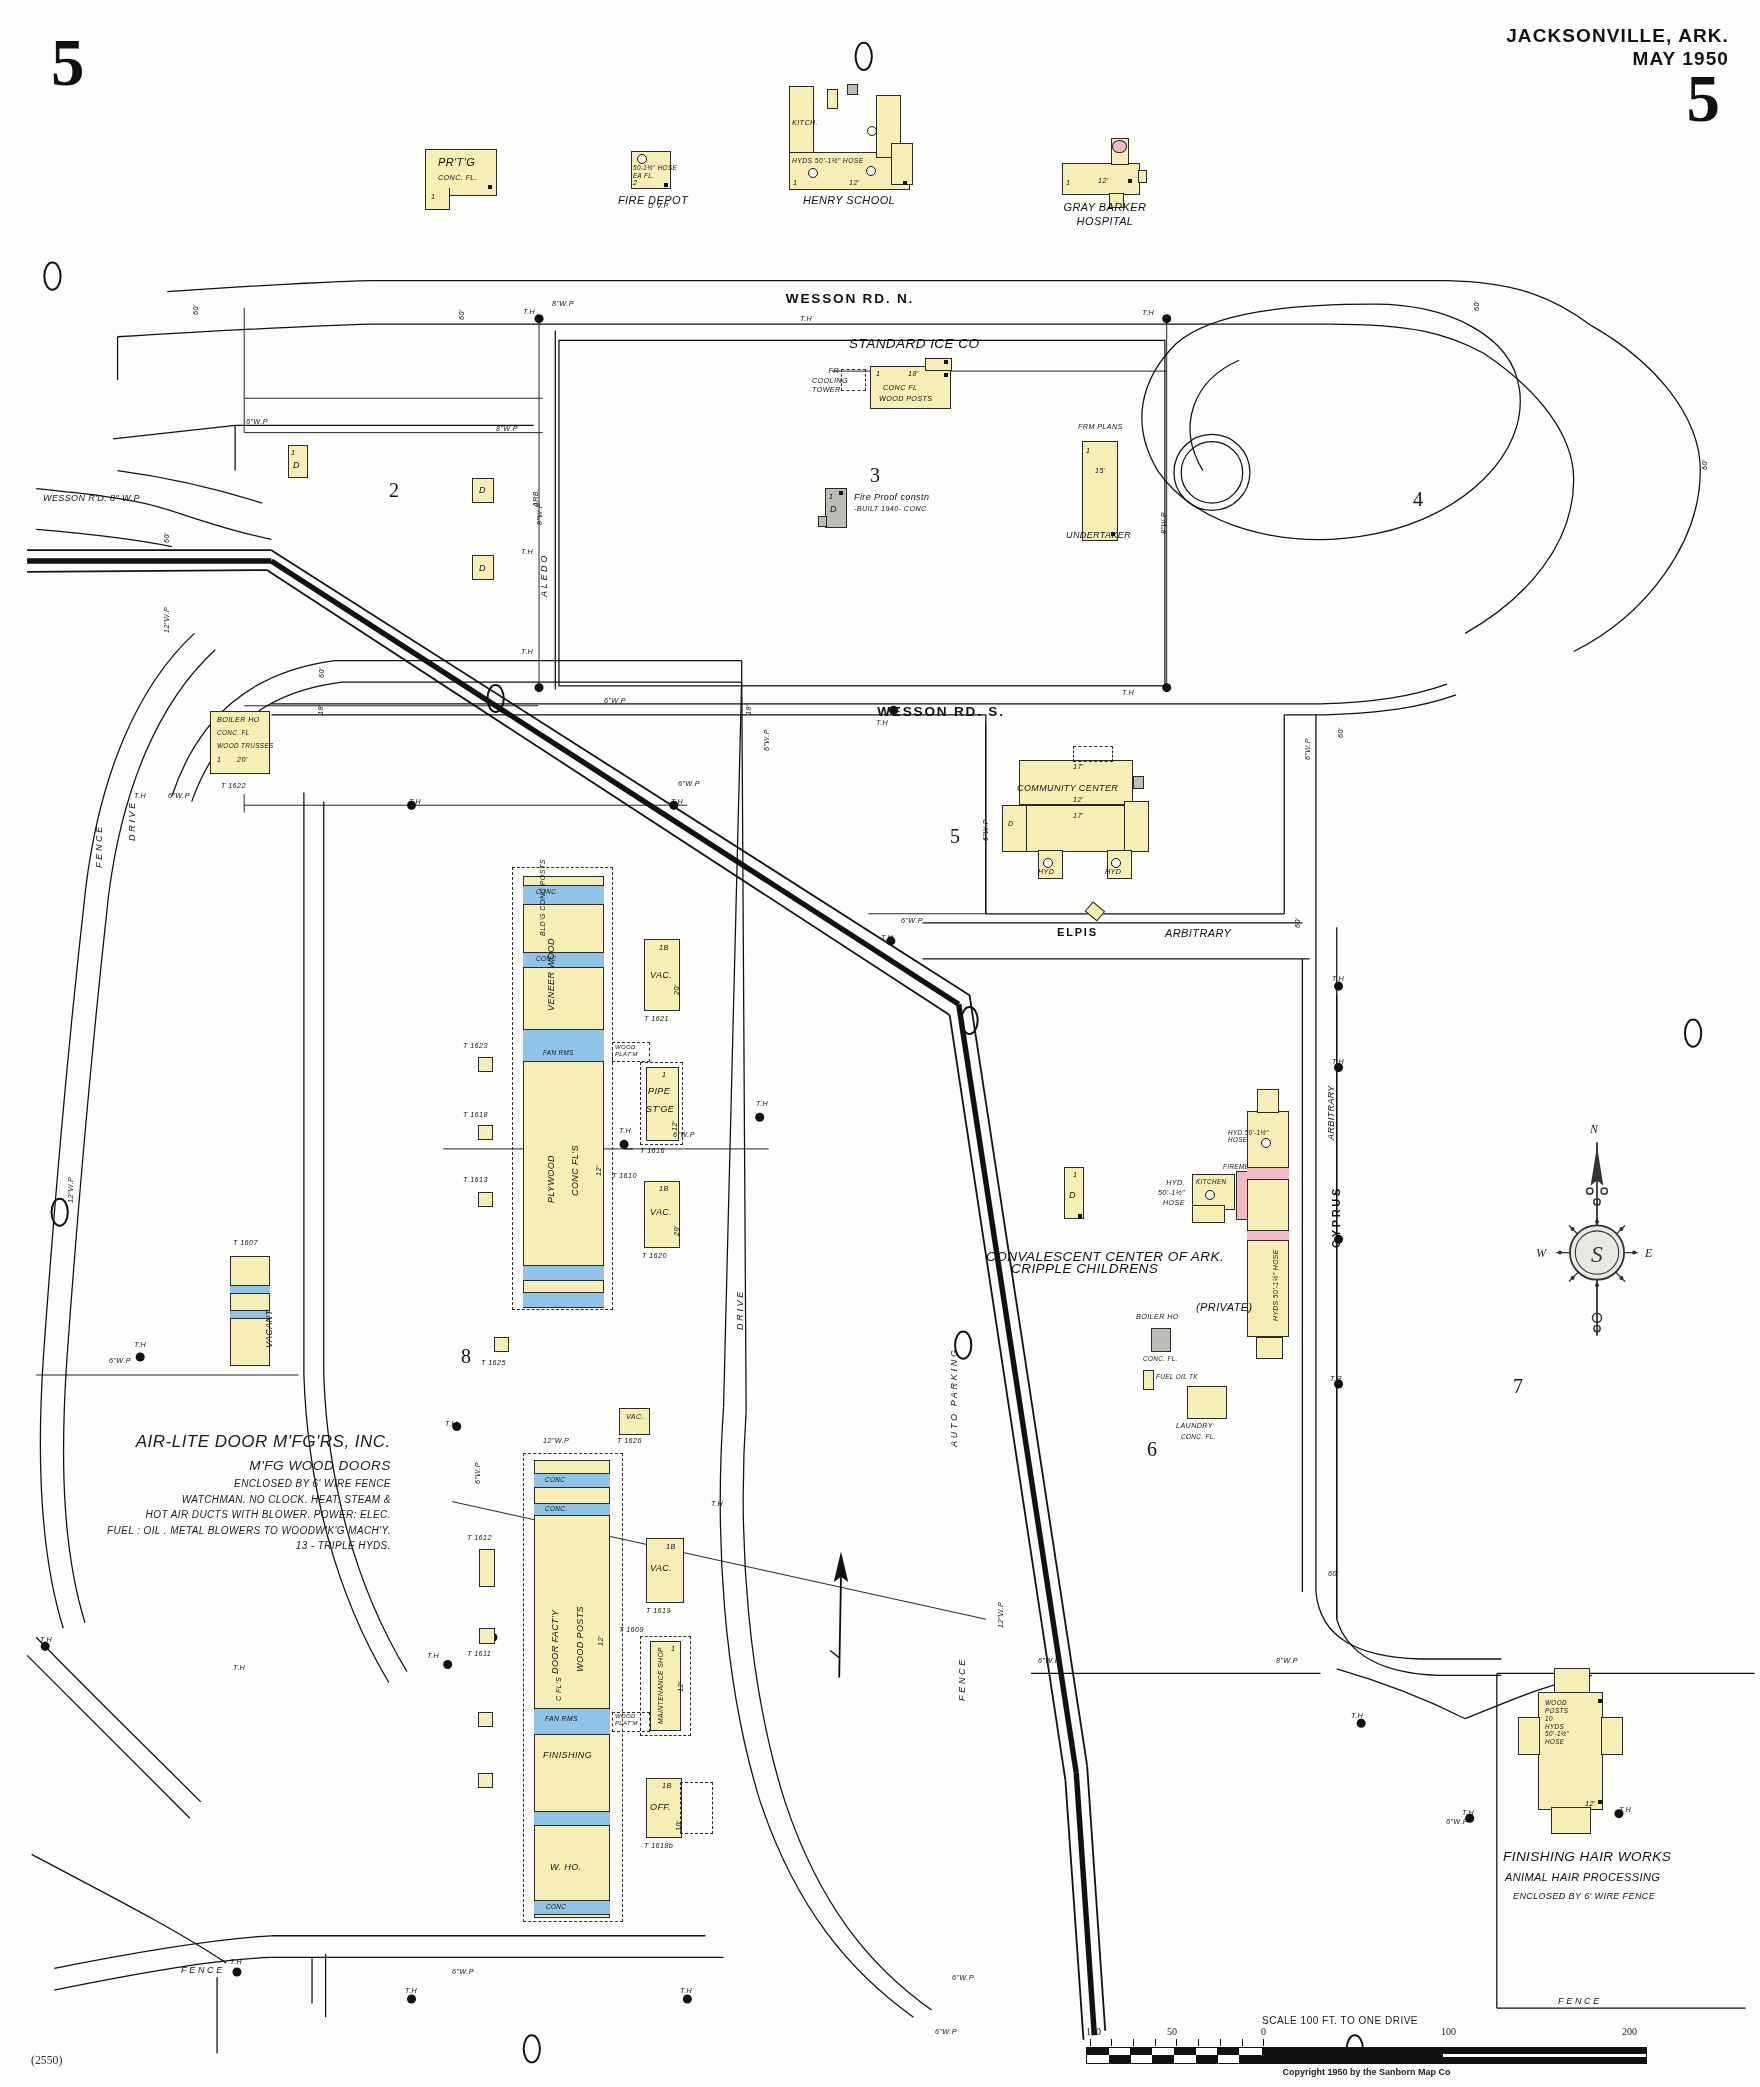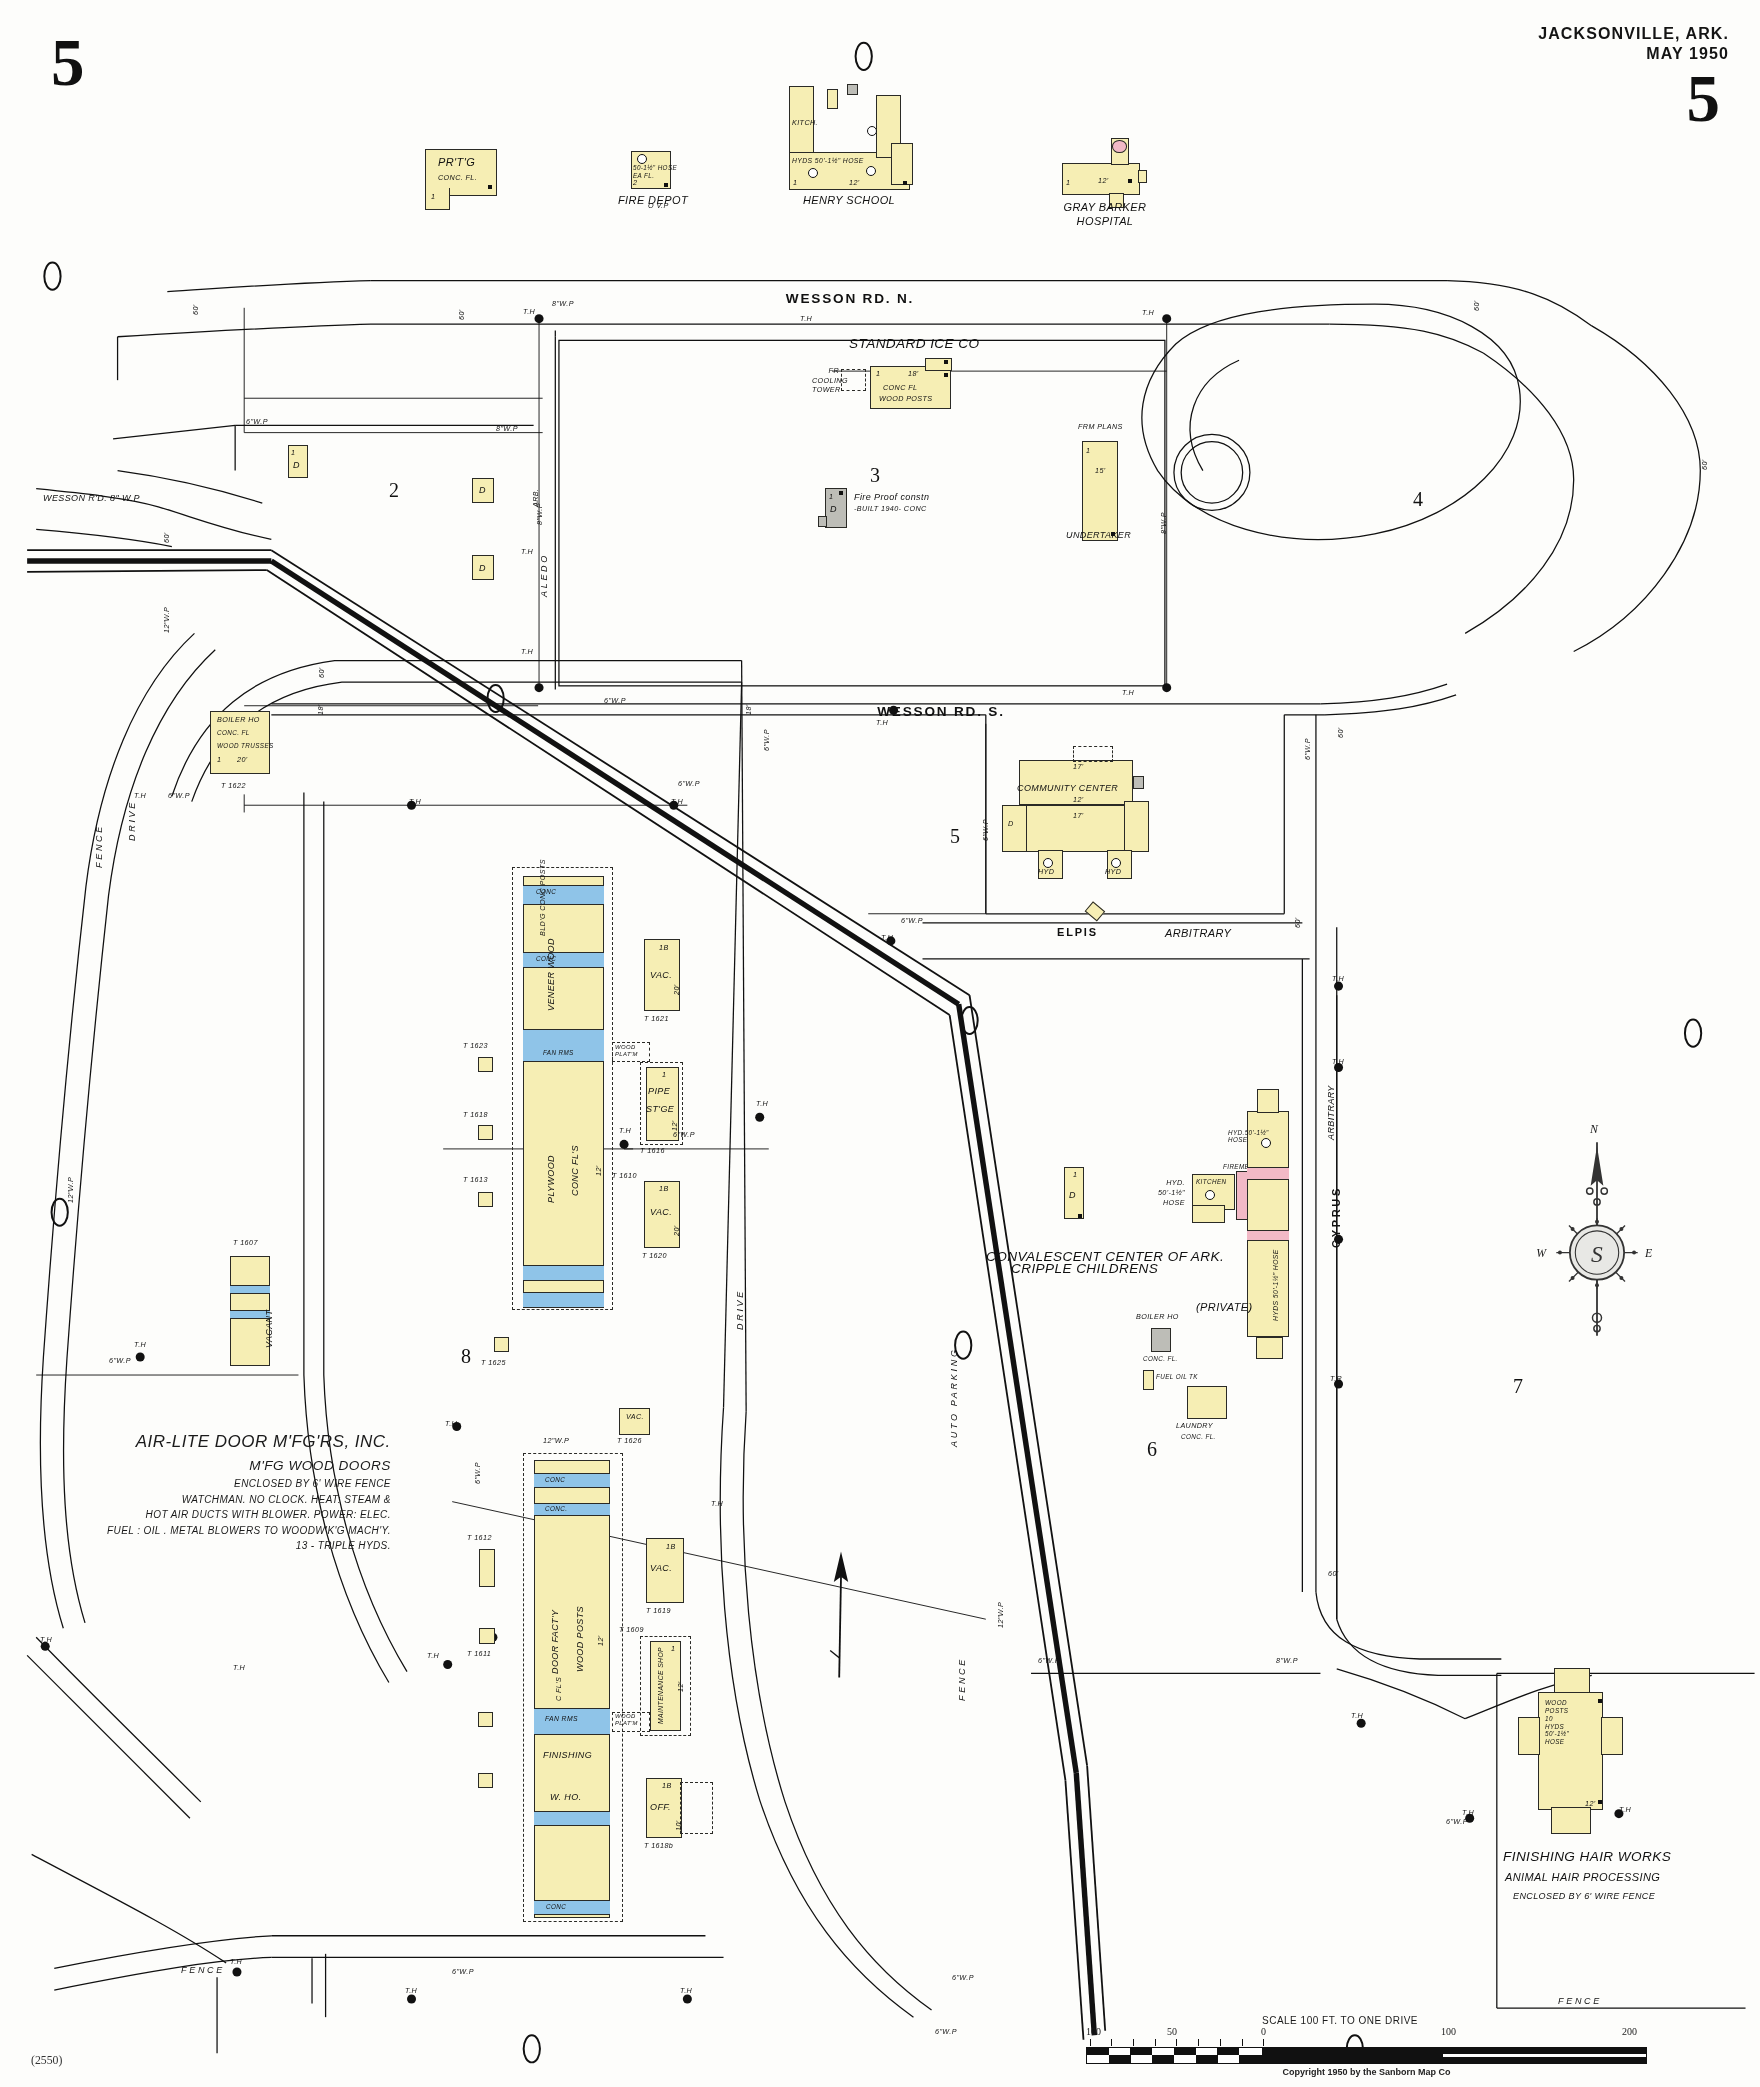--- a/index.html
+++ b/index.html
@@ -20,7 +20,7 @@
   .sheet-title{
     position:absolute;top:23.5px;right:31px;
     text-align:right;line-height:1.25;
-    font-size:16px;letter-spacing:1.1px;font-weight:600;color:#141414;
+    font-size:19px;letter-spacing:1.1px;font-weight:600;color:#141414;
   }
   .pagenum{
     position:absolute;font-family:"Liberation Serif",serif;

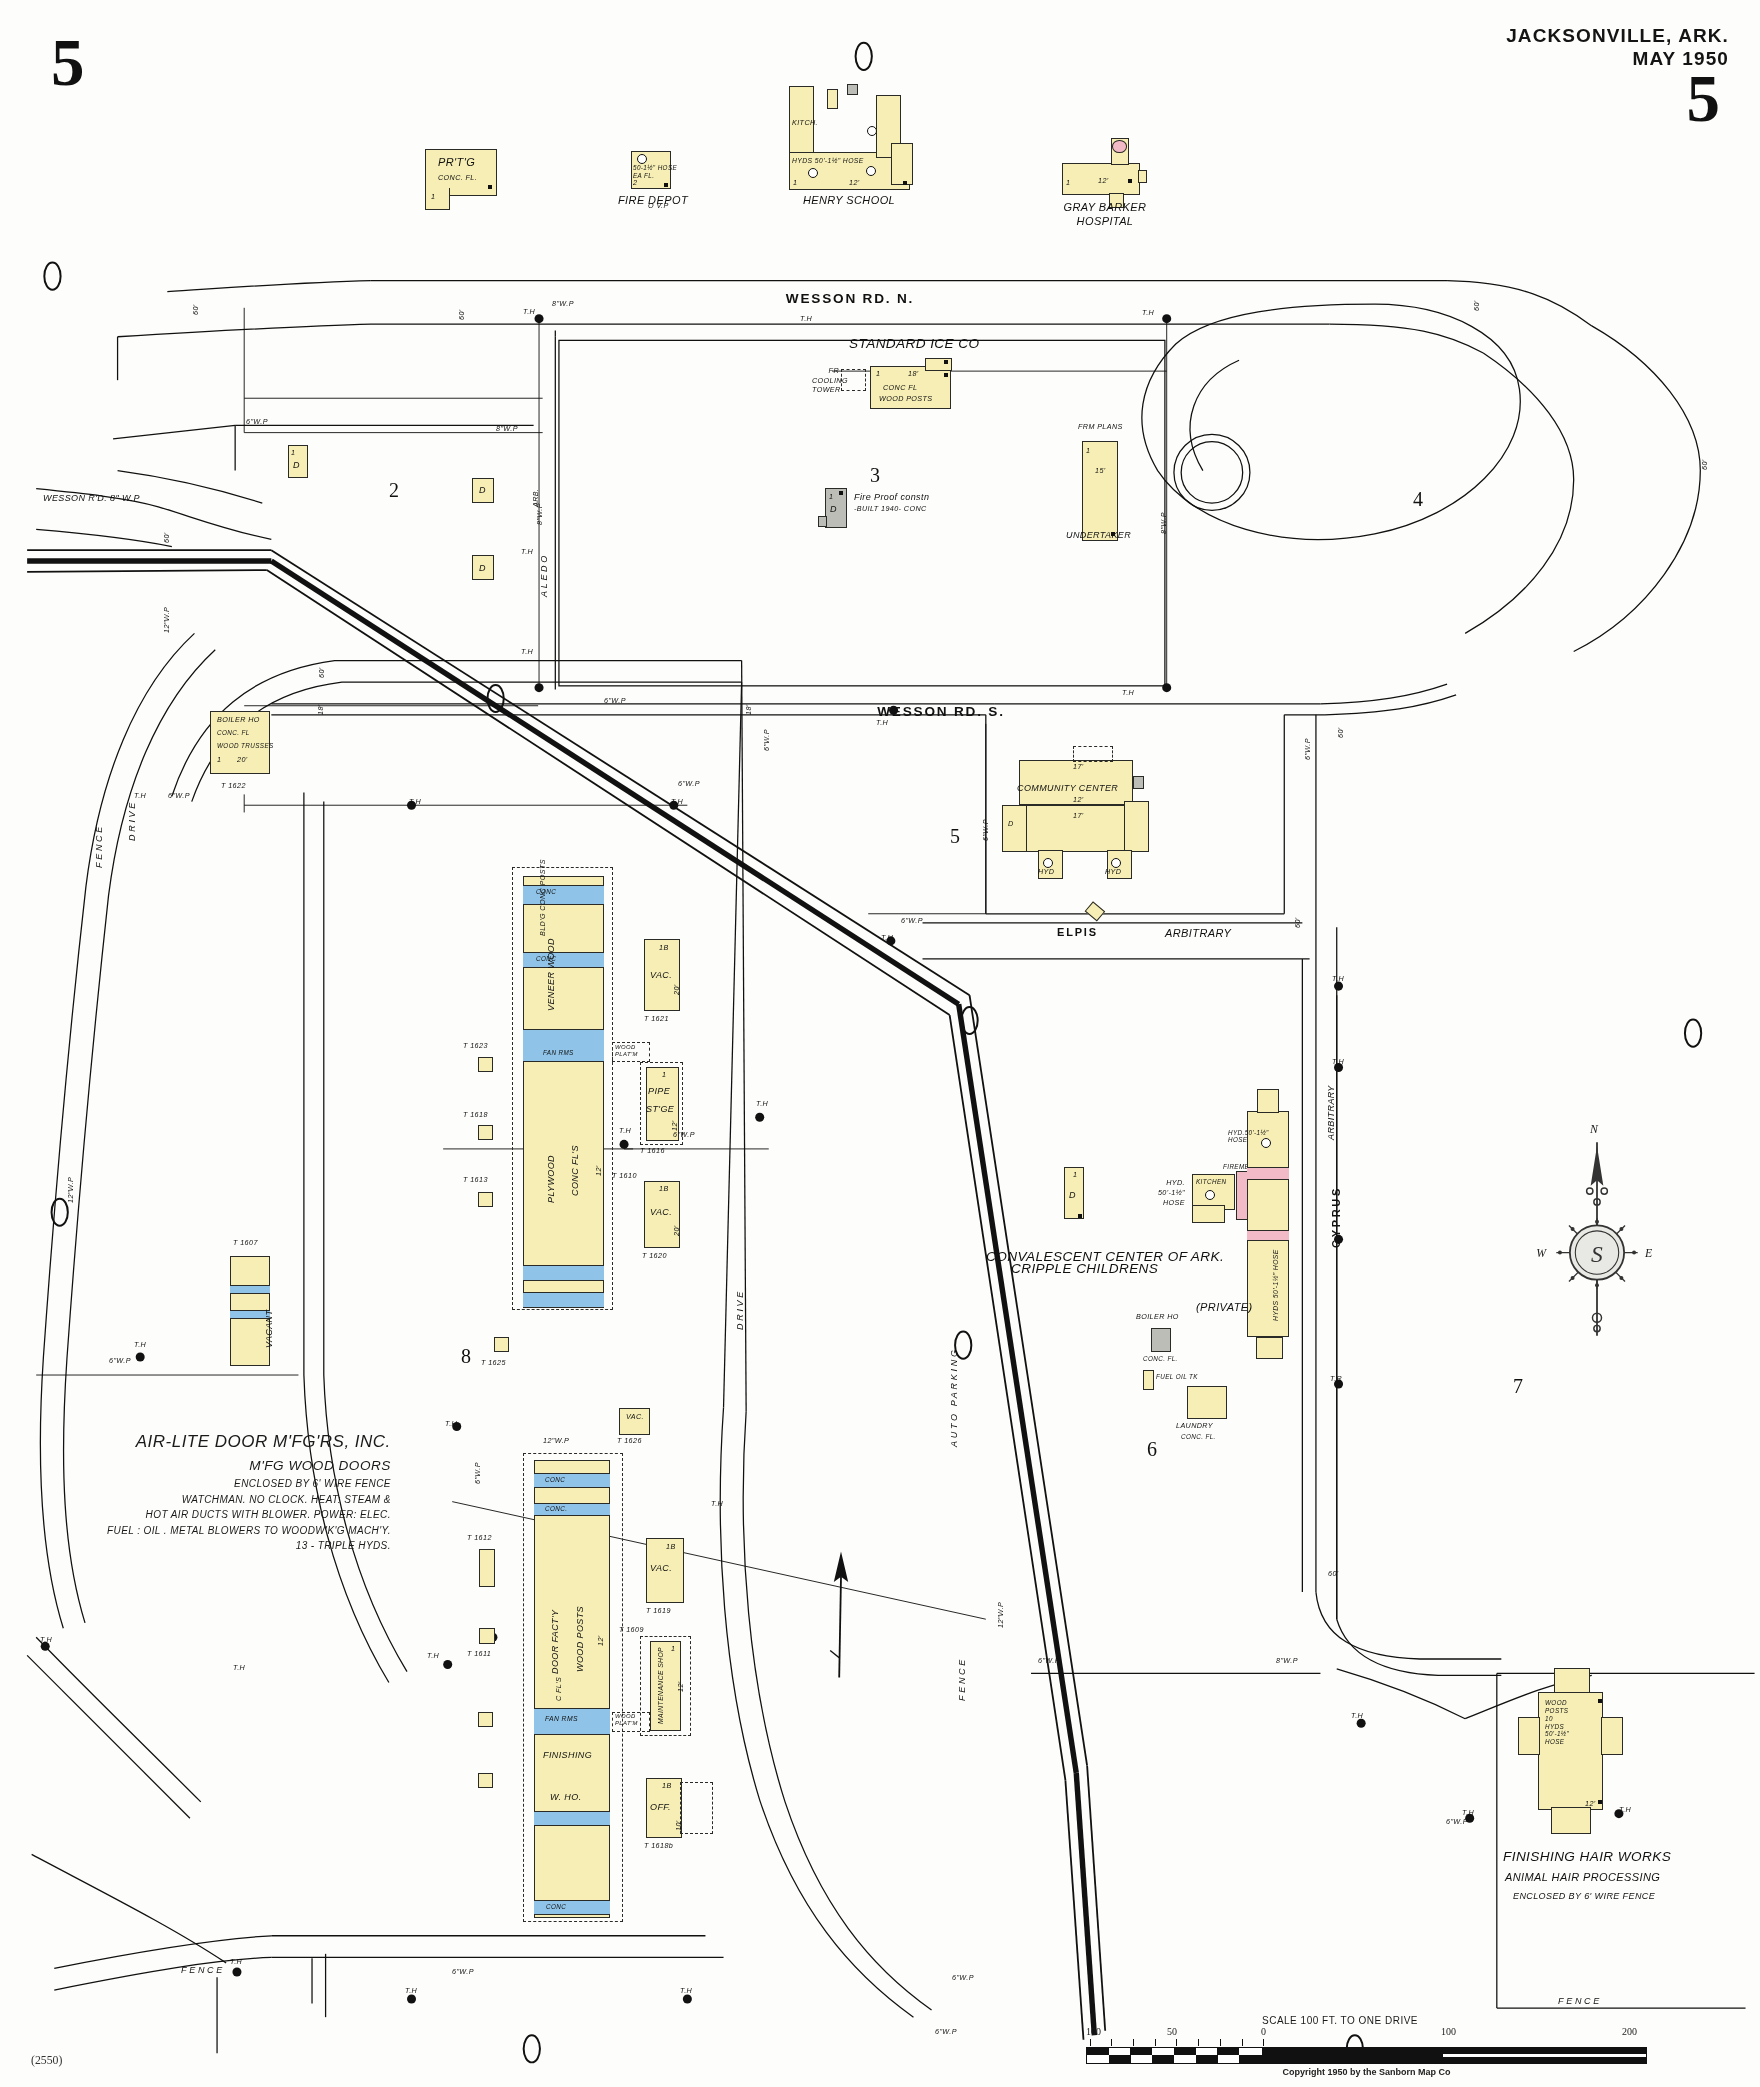--- a/index.html
+++ b/index.html
@@ -511,7 +511,7 @@
   <div class="lbl xs rot90" style="left:555px;top:1701px;">C FL'S</div>
   <div class="lbl xs" style="left:545px;top:1715px;font-size:6.8px">FAN RMS</div>
   <div class="lbl s" style="left:543px;top:1750px;">FINISHING</div>
-  <div class="lbl s" style="left:550px;top:1792px;">W. HO.</div>
+  <div class="lbl s" style="left:550px;top:1862px;">W. HO.</div>
   <div class="lbl xs" style="left:546px;top:1903px;font-size:6.3px">CONC</div>
   <div class="lbl xs" style="left:619px;top:1626px;">T 1609</div>
   <div class="bldg dash" style="left:612px;top:1712px;width:38px;height:20px;"></div>

